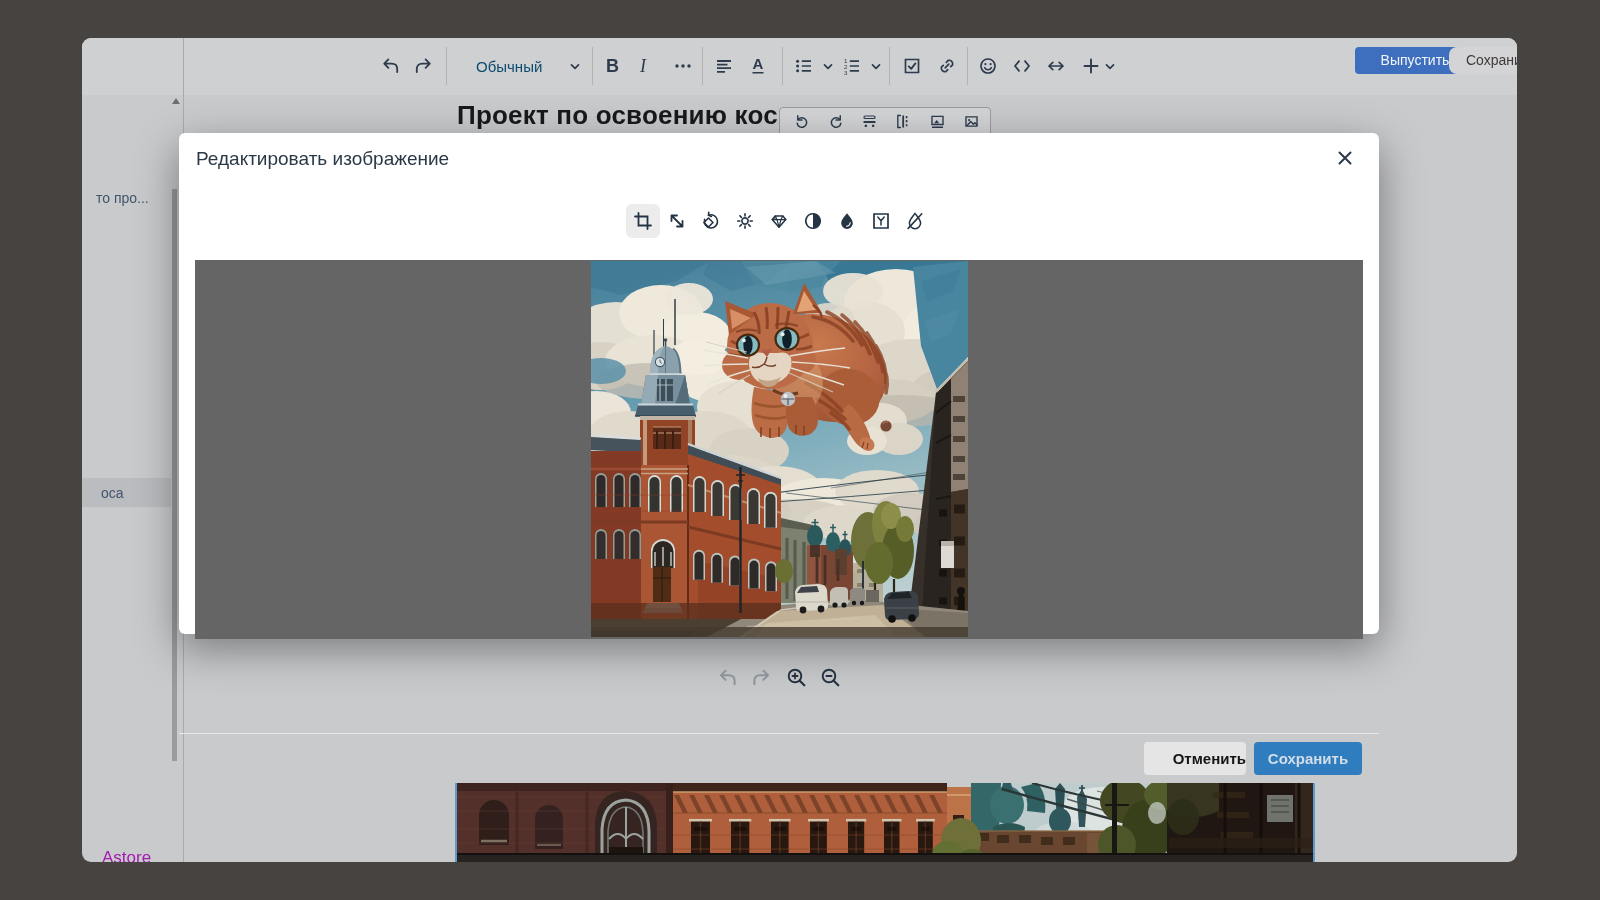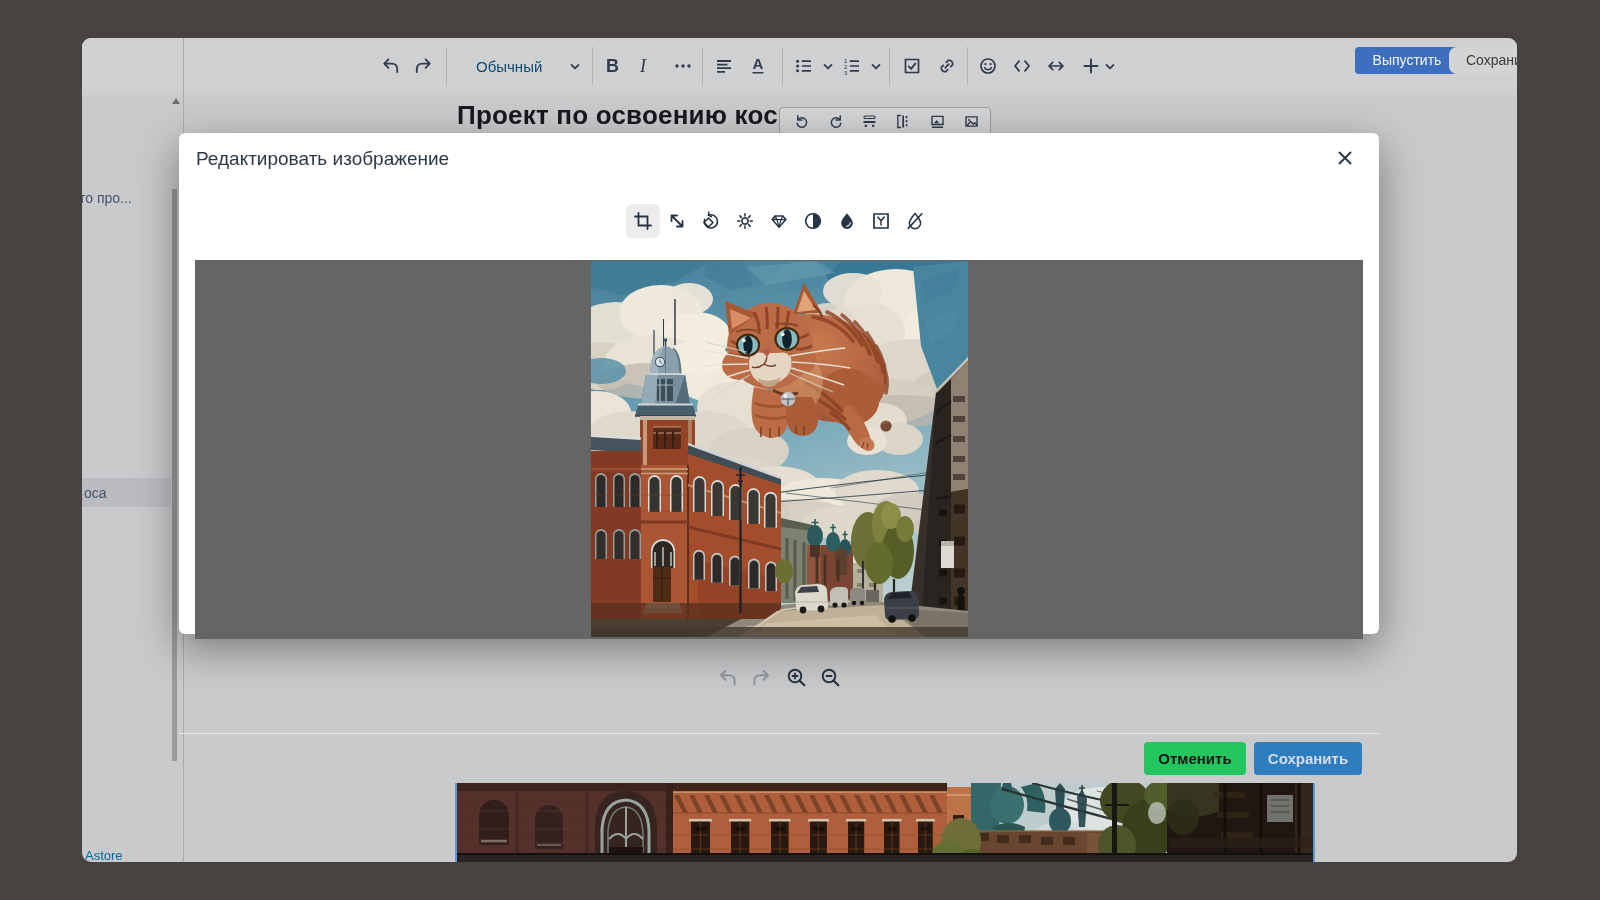--- a/index.html
+++ b/index.html
@@ -17,7 +17,7 @@
 .title{left:375px;top:62px;font-size:26px;font-weight:700;color:#17191c;white-space:nowrap;letter-spacing:0.2px;}
 .fbar{left:697px;top:69px;width:212px;height:34px;background:#d3d4d6;border:1px solid #9c9c9e;border-radius:4px;box-sizing:border-box;}
 .fbar svg{position:absolute;top:5px;}
-.btn-pub{left:1273px;top:9px;width:104px;height:27px;background:#3d6fbe;border-radius:4px;color:#f2f5f9;font-size:14px;font-weight:400;text-align:center;line-height:27px;}
+.btn-pub{left:1273px;top:9px;width:104px;height:27px;background:#3d6fbe;border-radius:4px;color:#f2f5f9;font-size:14px;font-weight:400;text-align:center;line-height:27px;padding-left:8px;}
 .btn-save-top{left:1367px;top:9px;width:112px;height:27px;background:#d4d4d6;border-radius:8px;color:#3e3a39;font-size:14px;text-align:left;line-height:27px;}
 .modal{position:absolute;left:179px;top:133px;width:1200px;height:501px;background:#fff;border-radius:6px;box-shadow:0 14px 44px rgba(0,0,0,0.42);}
 .modal *{position:absolute;}

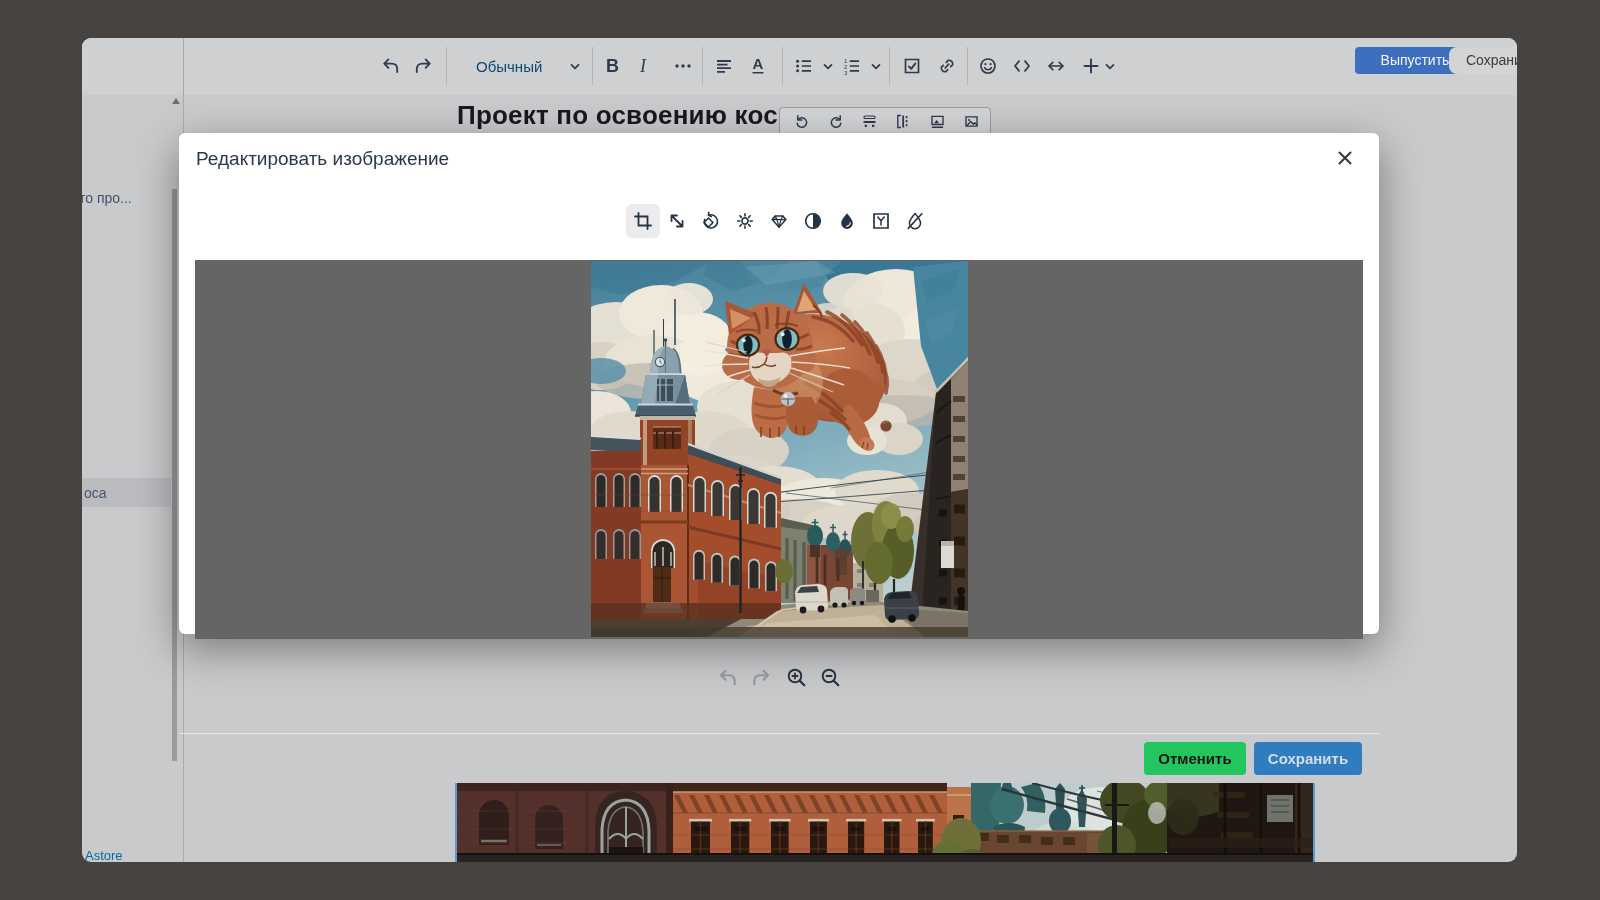--- a/index.html
+++ b/index.html
@@ -12,7 +12,7 @@
 .chev{width:12px;height:12px;top:23px;}
 .sidebar-line{left:101px;top:0;width:1px;height:824px;background:#aaaaac;}
 .srow{left:0;top:440px;width:89px;height:29px;background:#bbbcc0;}
-.stext{font-size:14px;color:#42546c;white-space:nowrap;}
+.stext{font-size:14px;color:#42546c;white-space:nowrap;margin-left:17px;}
 .thumb{left:90px;top:151px;width:5px;height:572px;background:#9b9b9d;}
 .title{left:375px;top:62px;font-size:26px;font-weight:700;color:#17191c;white-space:nowrap;letter-spacing:0.2px;}
 .fbar{left:697px;top:69px;width:212px;height:34px;background:#d3d4d6;border:1px solid #9c9c9e;border-radius:4px;box-sizing:border-box;}

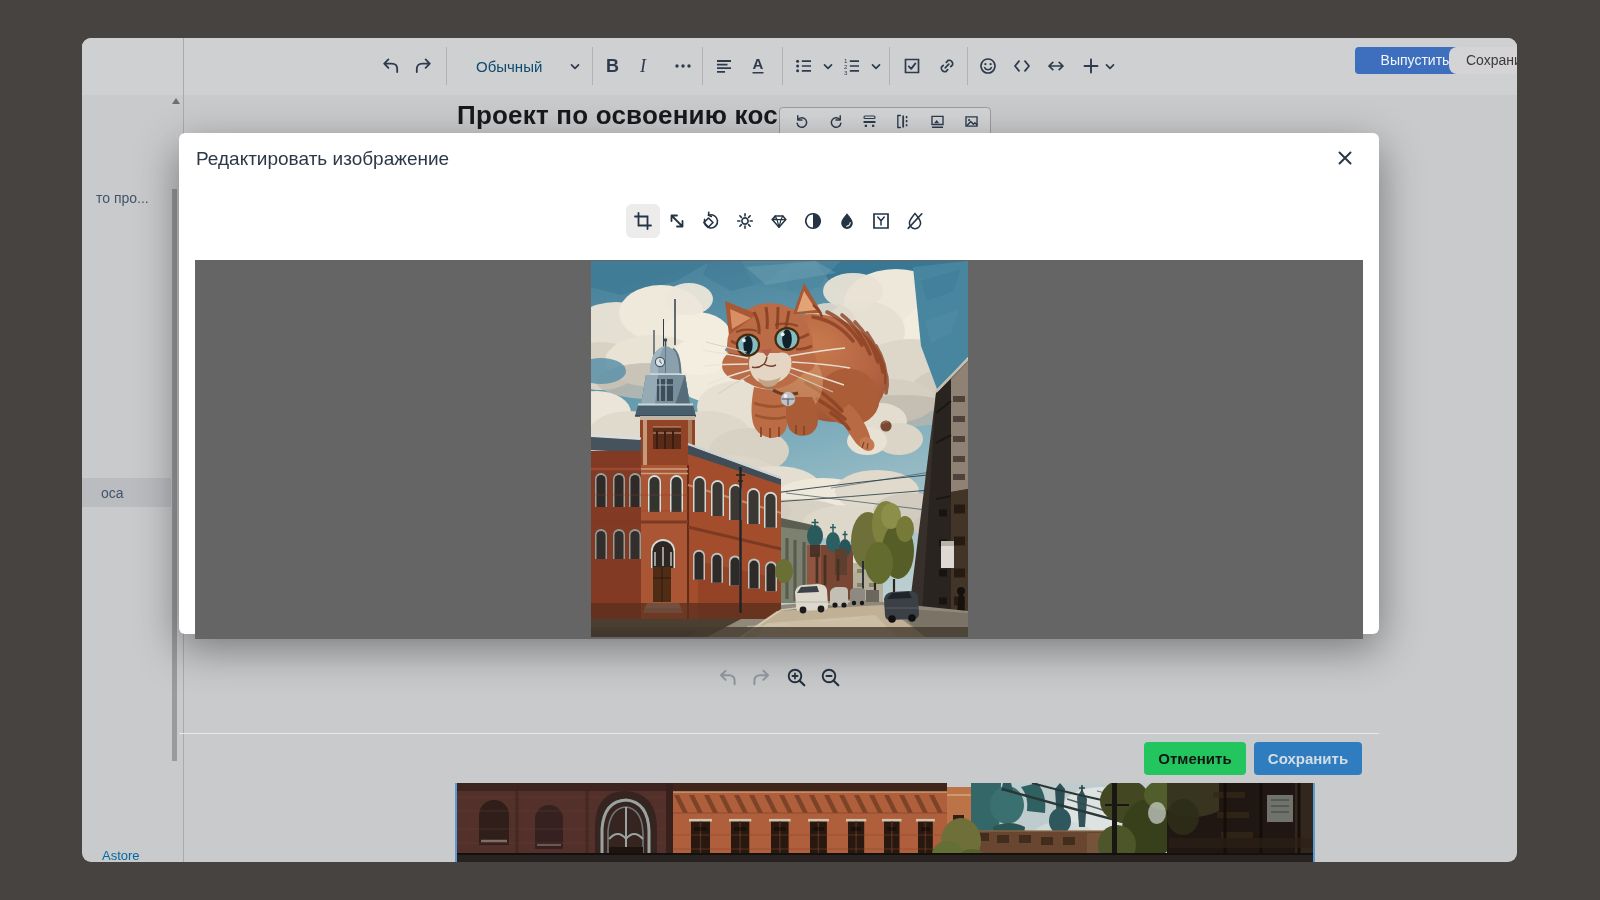--- a/index.html
+++ b/index.html
@@ -30,7 +30,7 @@
 .pic{left:412px;top:128px;width:377px;height:376px;}
 .usvg{width:22px;height:22px;top:534px;}
 .fdiv{left:0;top:600px;width:1200px;height:1px;background:#e8e8ea;}
-.btn-cancel{left:965px;top:609px;width:102px;height:33px;background:#22c55e;border-radius:4px;color:#141414;font-size:15px;font-weight:700;text-align:center;line-height:33px;}
+.btn-cancel{left:965px;top:609px;width:102px;height:33px;background:#e5e5e5;border-radius:4px;color:#141414;font-size:15px;font-weight:700;text-align:right;line-height:33px;}
 .btn-save{left:1075px;top:609px;width:108px;height:33px;background:#2f7dbe;border-radius:4px;color:#d3dde7;font-size:15px;font-weight:700;text-align:center;line-height:33px;}
 .strip{left:373px;top:745px;width:860px;height:79px;border-left:2px solid #5b9ad2;border-right:2px solid #5b9ad2;box-sizing:border-box;overflow:hidden;}
 </style>

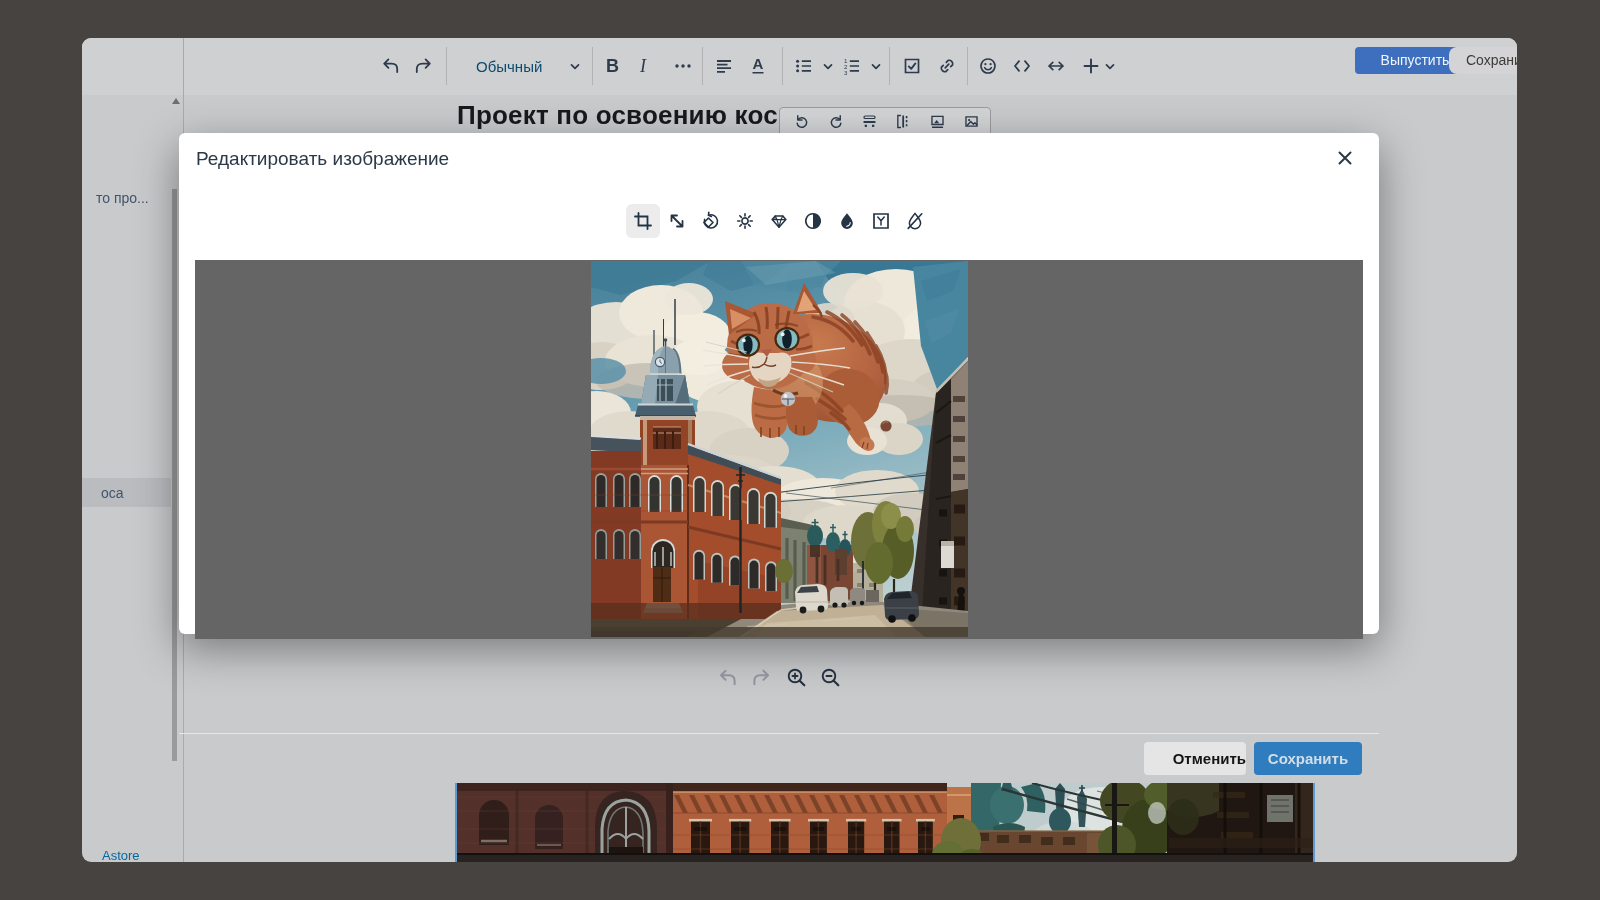--- a/index.html
+++ b/index.html
@@ -44,7 +44,7 @@
     <div class="srow"></div>
     <div class="stext" style="left:-3px;top:152px;">то про...</div>
     <div class="stext" style="left:2px;top:447px;">оса</div>
-    <div class="stext" style="left:3px;top:810px;color:#0369a1;font-size:13px;">Astore</div>
+    <div class="stext" style="left:3px;top:810px;color:#a21caf;font-size:17px;">Astore</div>
     <div class="thumb"></div>
     <div style="left:90px;top:60px;width:0;height:0;border-left:4px solid transparent;border-right:4px solid transparent;border-bottom:6px solid #6e6e70;"></div>
 

